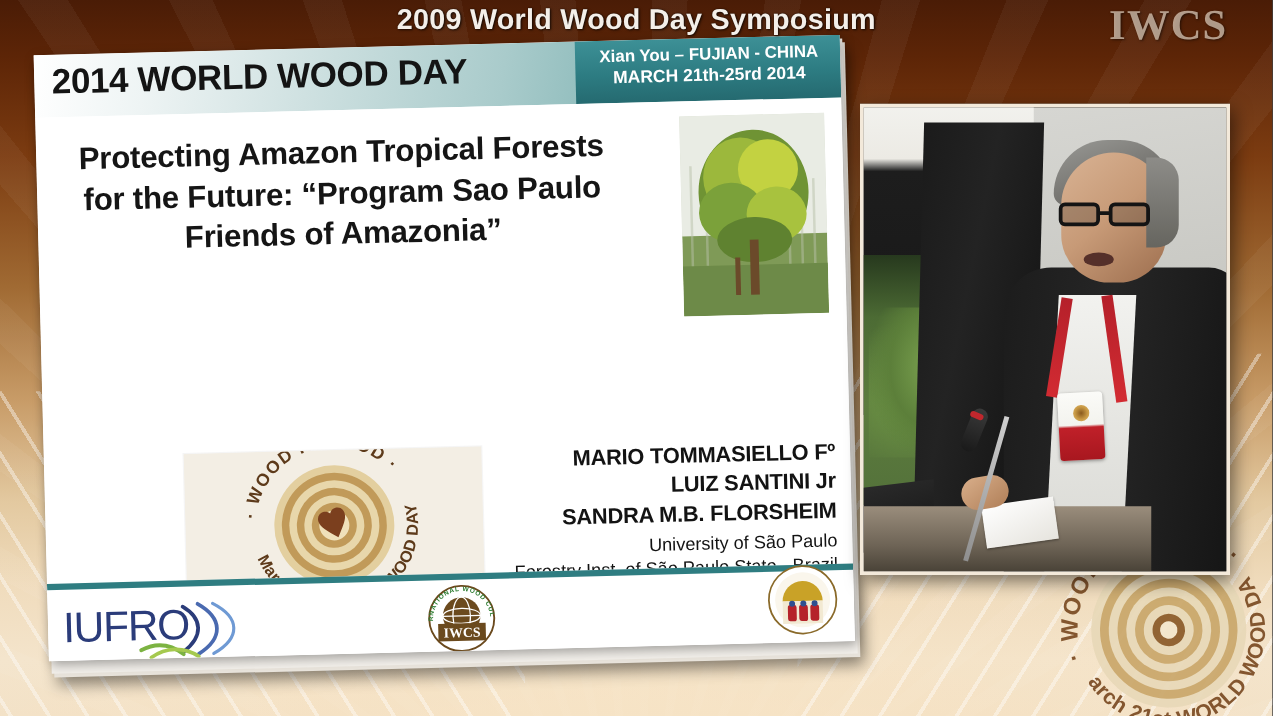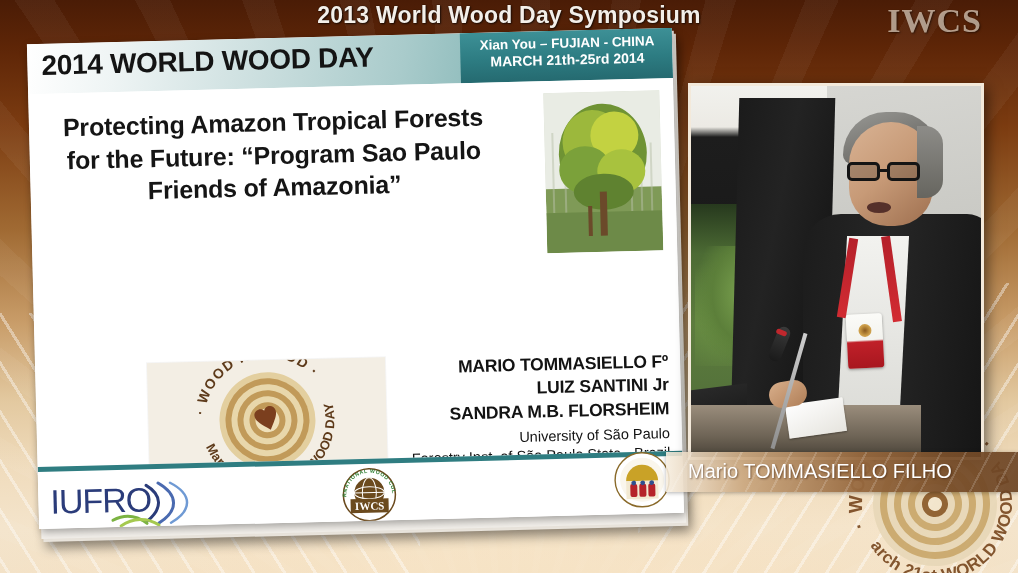--- a/index.html
+++ b/index.html
@@ -398,7 +398,7 @@
     </g>
   </svg>
 
-  <div id="top-title">2013 World Wood Day Symposium</div>
+  <div id="top-title">2009 World Wood Day Symposium</div>
   <div id="iwcs-mark">IWCS</div>
 
   <div id="slide-wrap">

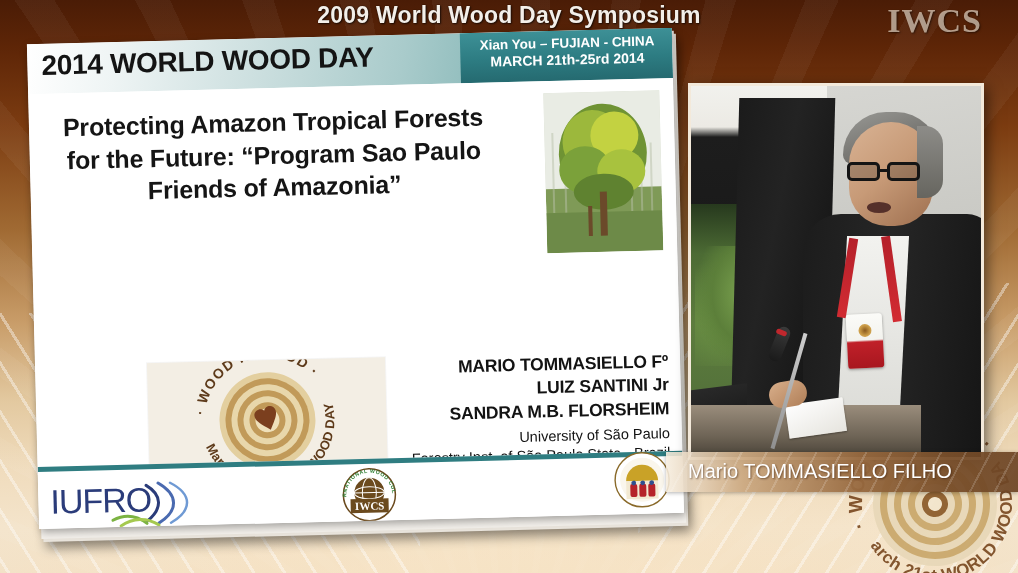--- a/index.html
+++ b/index.html
@@ -573,9 +573,6 @@
     </div>
   </div>
 
-  <div id="caption">
-    <div id="caption-text">Mario  TOMMASIELLO FILHO</div>
-  </div>
 
 </div>
 

